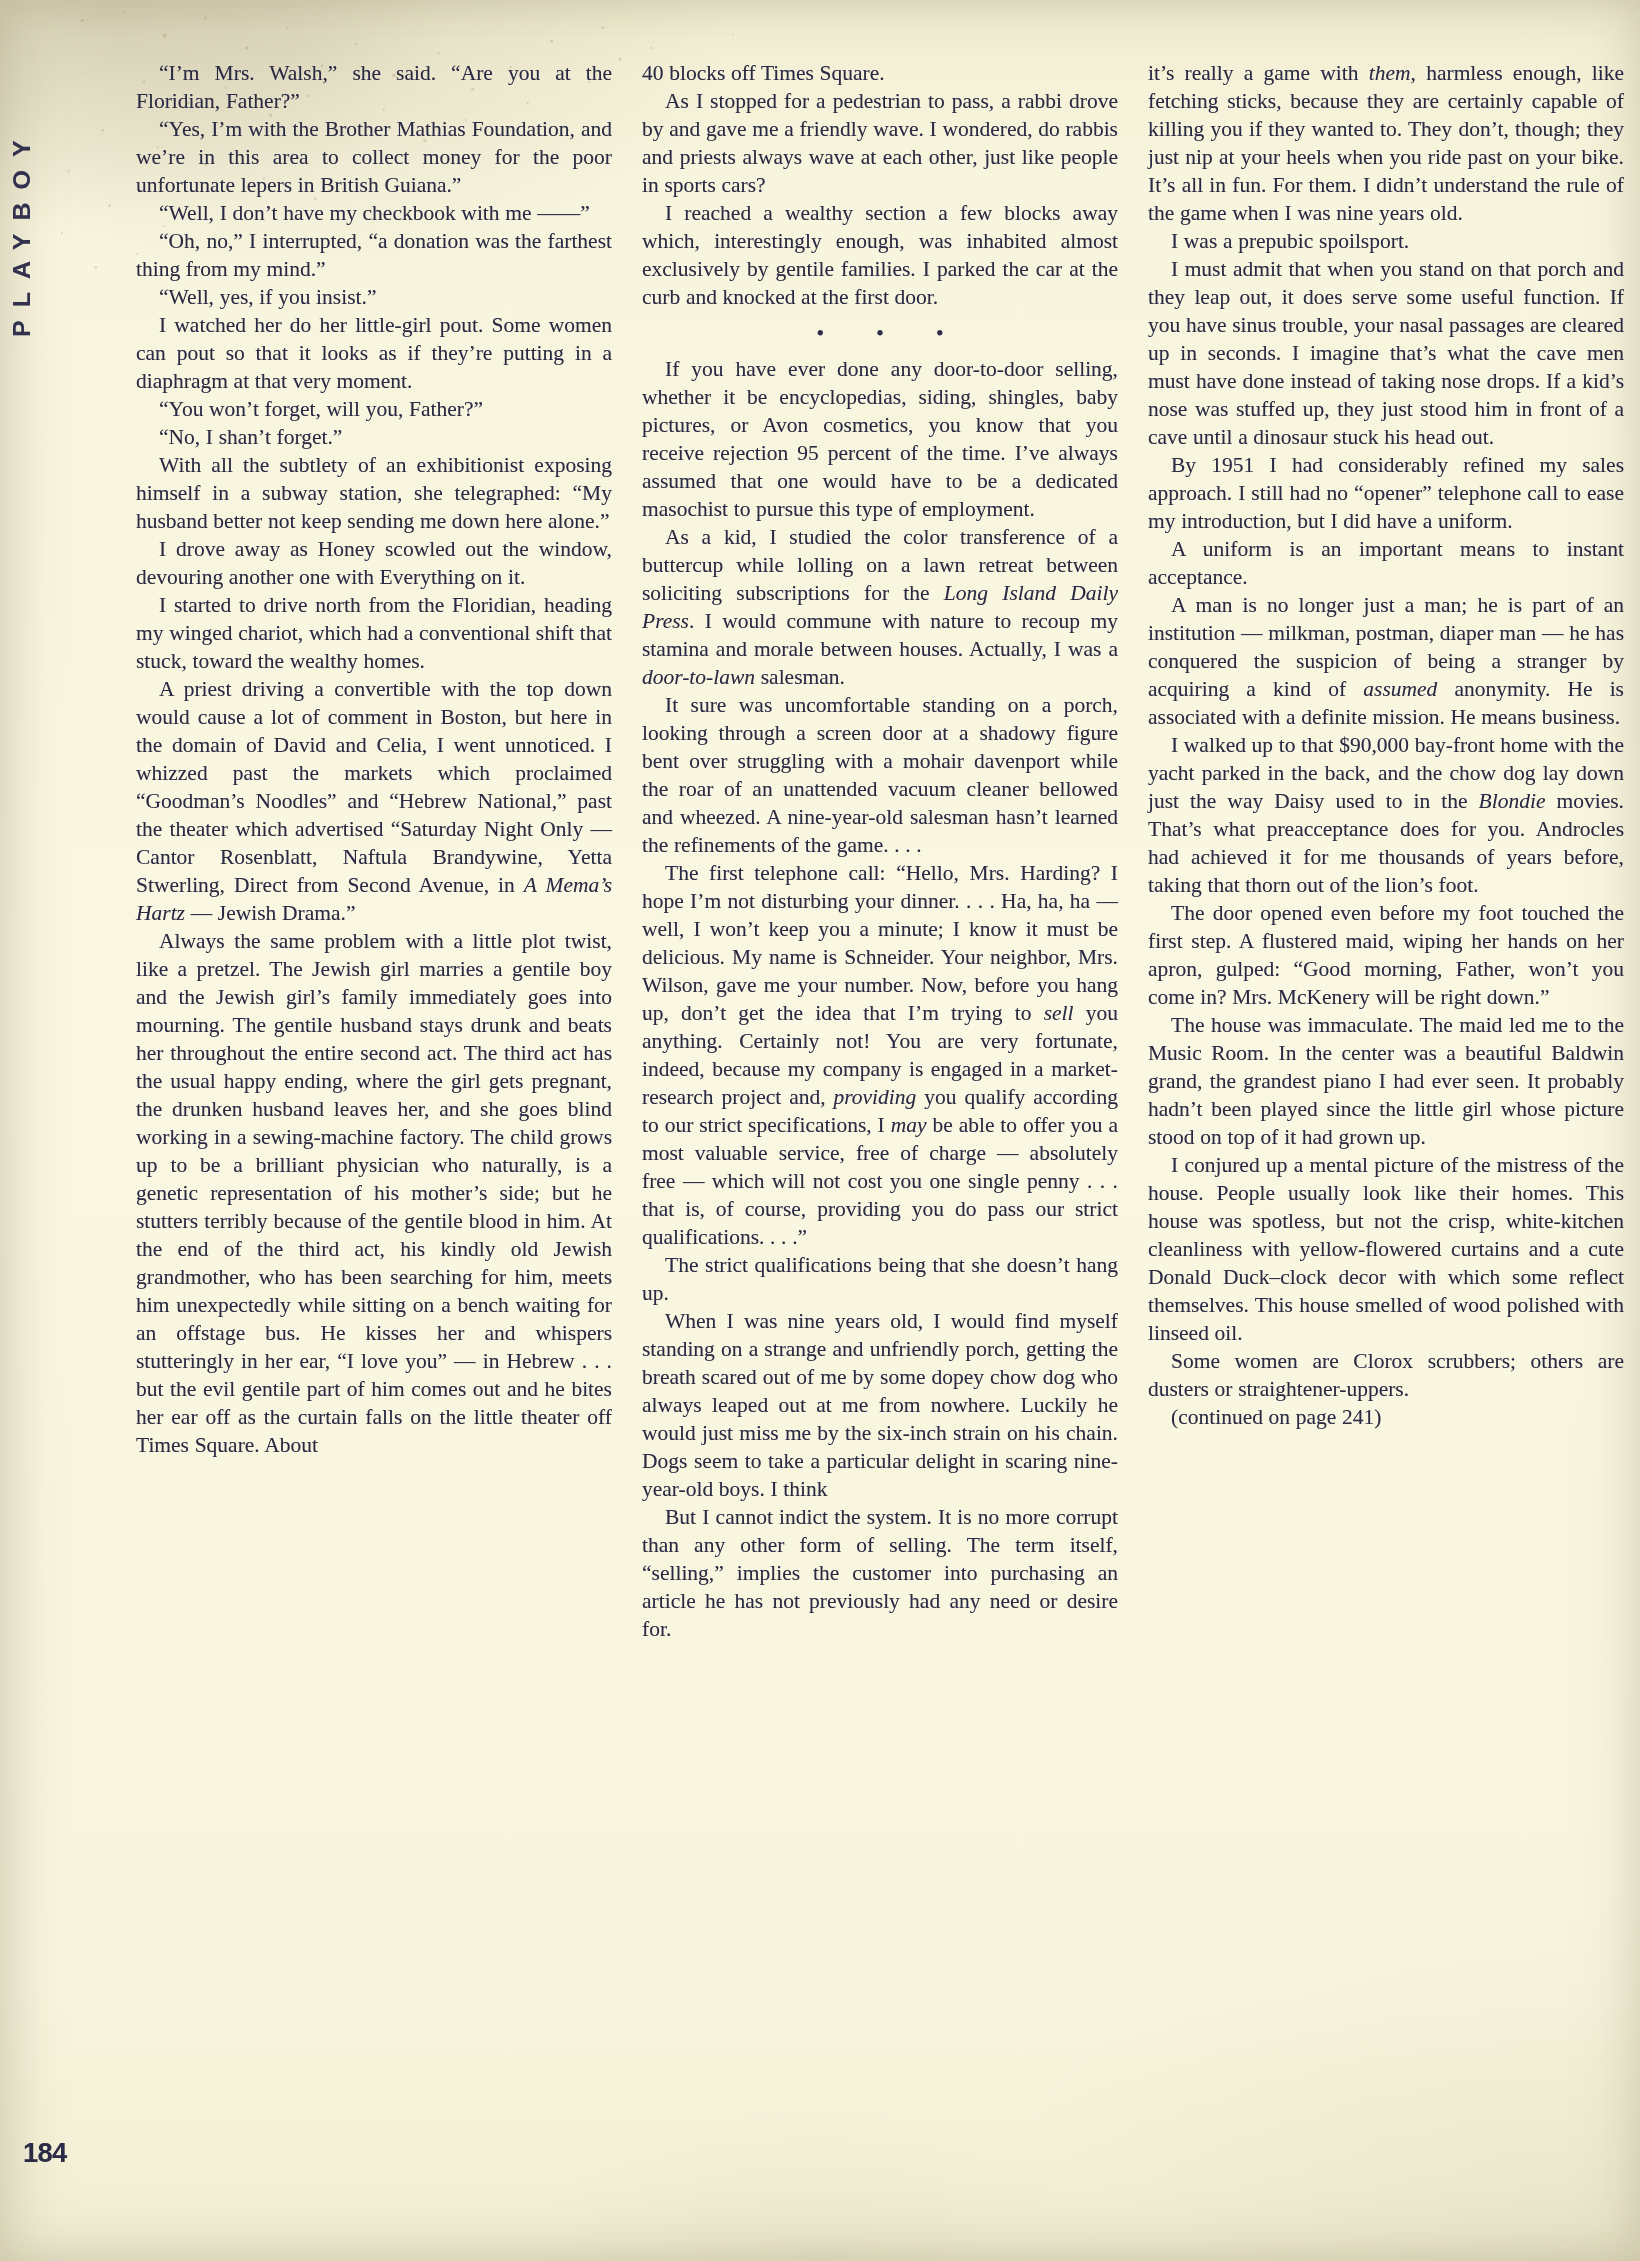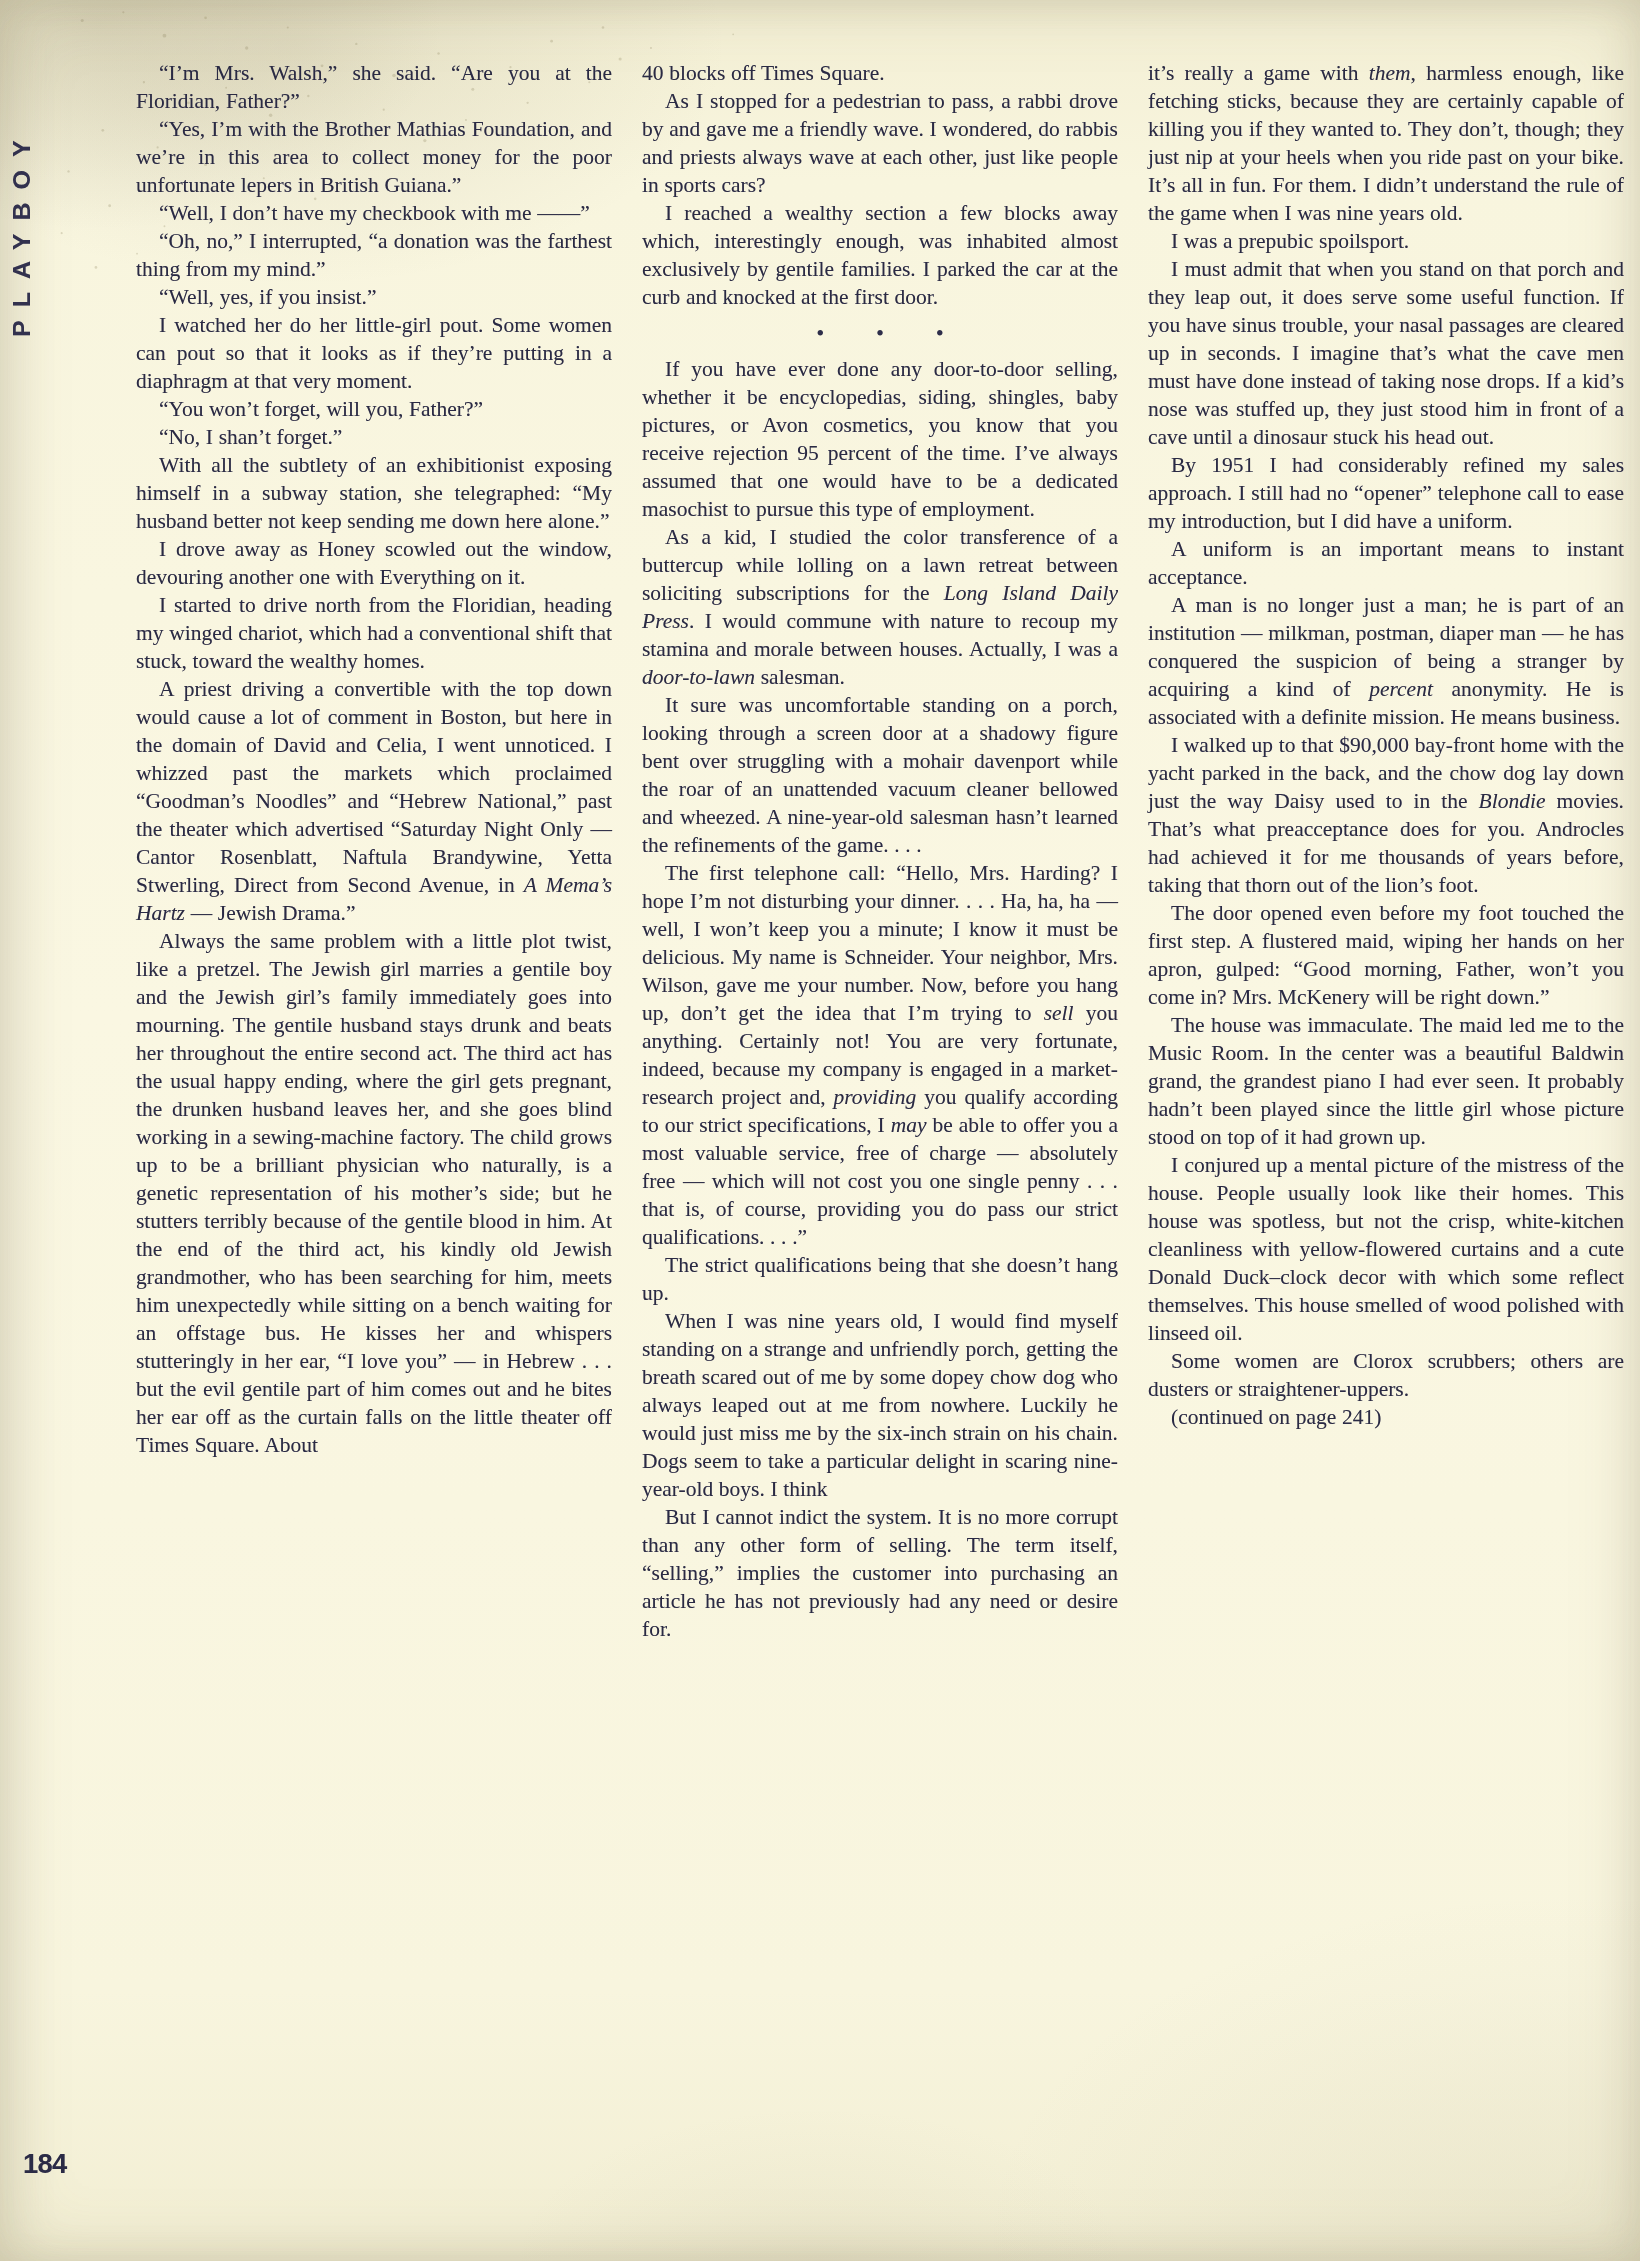--- a/index.html
+++ b/index.html
@@ -203,7 +203,7 @@
     <p>I must admit that when you stand on that porch and they leap out, it does serve some useful function. If you have sinus trouble, your nasal passages are cleared up in seconds. I imagine that’s what the cave men must have done instead of taking nose drops. If a kid’s nose was stuffed up, they just stood him in front of a cave until a dinosaur stuck his head out.</p>
     <p>By 1951 I had considerably refined my sales approach. I still had no “opener” telephone call to ease my introduction, but I did have a uniform.</p>
     <p>A uniform is an important means to instant acceptance.</p>
-    <p>A man is no longer just a man; he is part of an institution — milkman, postman, diaper man — he has conquered the suspicion of being a stranger by acquiring a kind of <i>percent</i> anonymity. He is associated with a definite mission. He means business.</p>
+    <p>A man is no longer just a man; he is part of an institution — milkman, postman, diaper man — he has conquered the suspicion of being a stranger by acquiring a kind of <i>assumed</i> anonymity. He is associated with a definite mission. He means business.</p>
     <p>I walked up to that $90,000 bay-front home with the yacht parked in the back, and the chow dog lay down just the way Daisy used to in the <i>Blondie</i> movies. That’s what preacceptance does for you. Androcles had achieved it for me thousands of years before, taking that thorn out of the lion’s foot.</p>
     <p>The door opened even before my foot touched the first step. A flustered maid, wiping her hands on her apron, gulped: “Good morning, Father, won’t you come in? Mrs. McKenery will be right down.”</p>
     <p>The house was immaculate. The maid led me to the Music Room. In the center was a beautiful Baldwin grand, the grandest piano I had ever seen. It probably hadn’t been played since the little girl whose picture stood on top of it had grown up.</p>

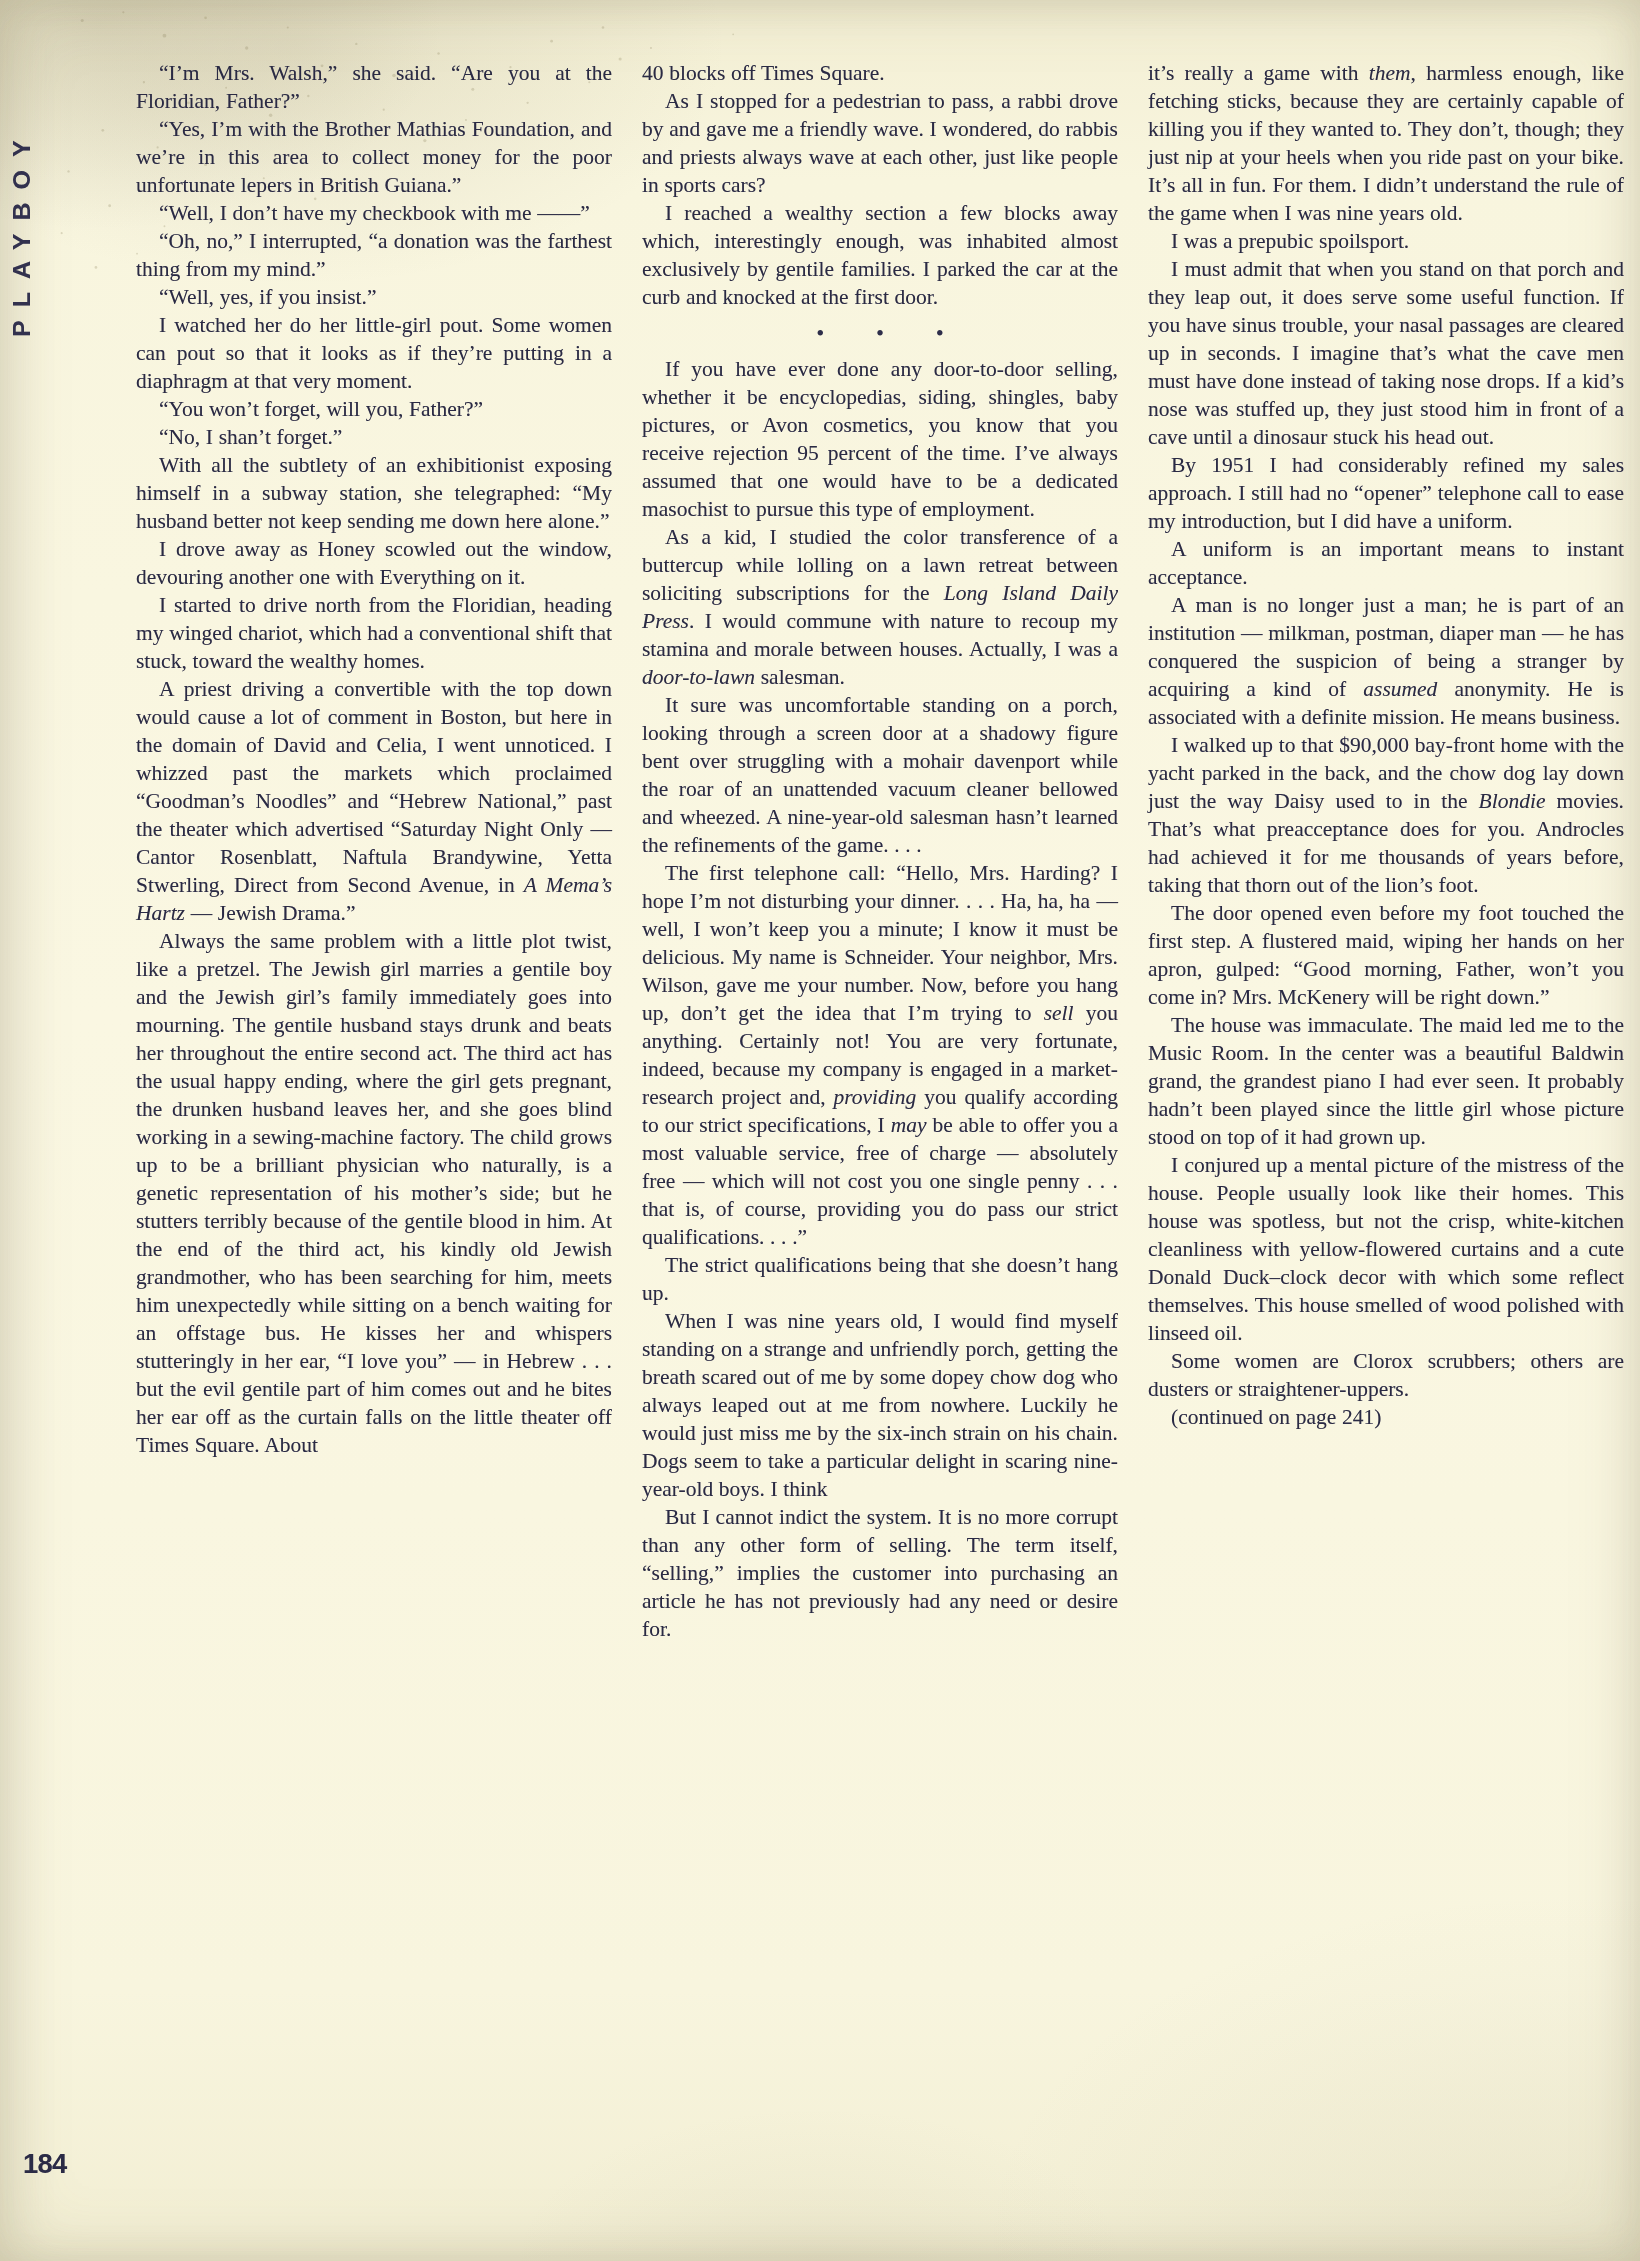--- a/index.html
+++ b/index.html
@@ -55,7 +55,7 @@
   
   .folio{
     position:absolute;
-    left:23px;bottom:81px;
+    left:23px;bottom:92px;
     font-family:"Liberation Sans","DejaVu Sans",sans-serif;
     font-size:27.4px;font-weight:bold;
     color:#2b2b46;

